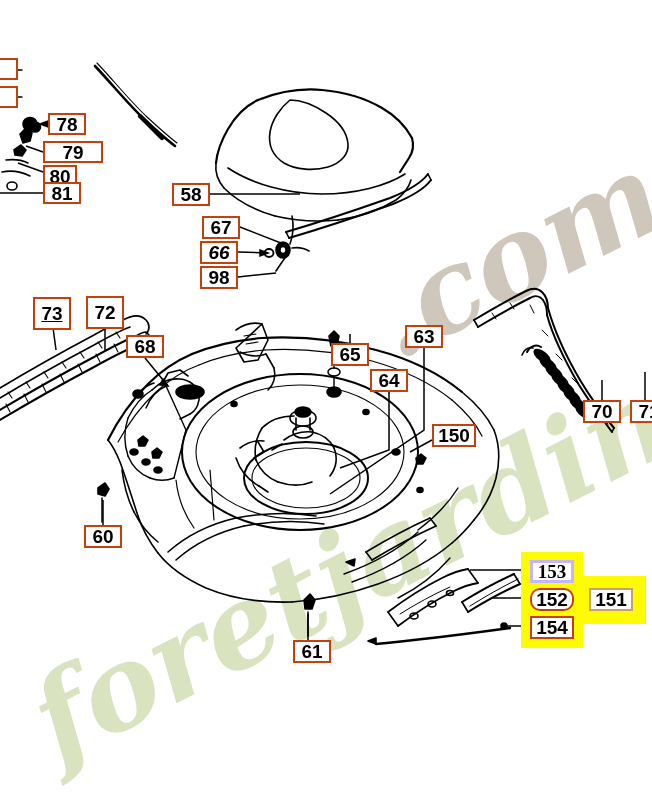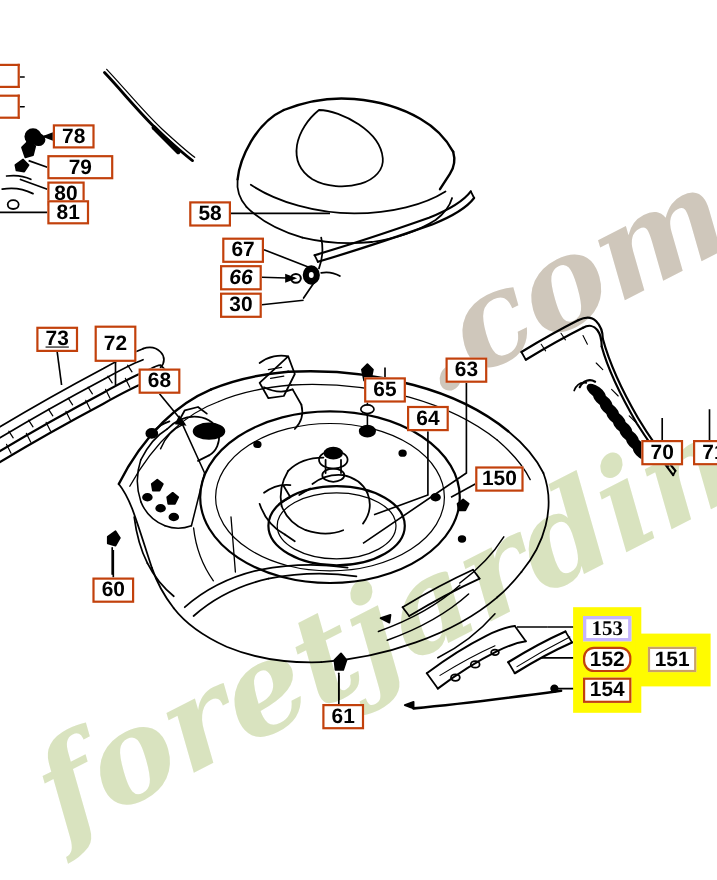--- a/index.html
+++ b/index.html
@@ -383,7 +383,7 @@
 
     <div class="label" style="left:200px; top:241px; width:38px; height:23px;font-style:italic;">66</div>
 
-    <div class="label" style="left:200px; top:266px; width:38px; height:23px;">30</div>
+    <div class="label" style="left:200px; top:266px; width:38px; height:23px;">98</div>
 
     <div class="label" style="left:33px; top:297px; width:38px; height:23px;text-decoration:underline;">73</div>
 

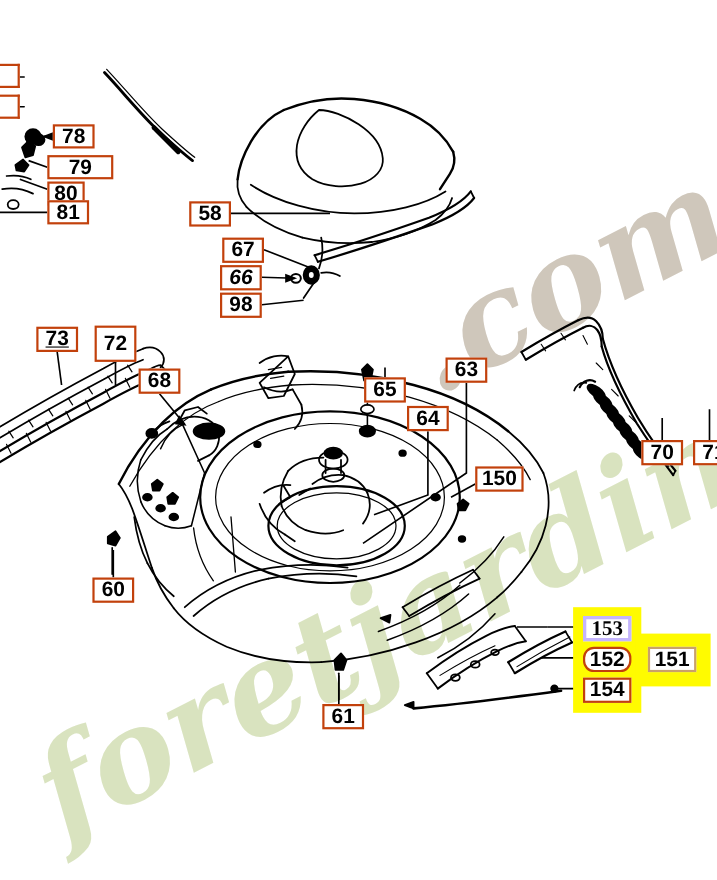--- a/index.html
+++ b/index.html
@@ -385,7 +385,7 @@
 
     <div class="label" style="left:200px; top:266px; width:38px; height:23px;">98</div>
 
-    <div class="label" style="left:33px; top:297px; width:38px; height:23px;text-decoration:underline;">73</div>
+    <div class="label" style="left:33px; top:297px; width:38px; height:33px;text-decoration:underline;">73</div>
 
     <div class="label" style="left:86px; top:296px; width:38px; height:33px;">72</div>
 

